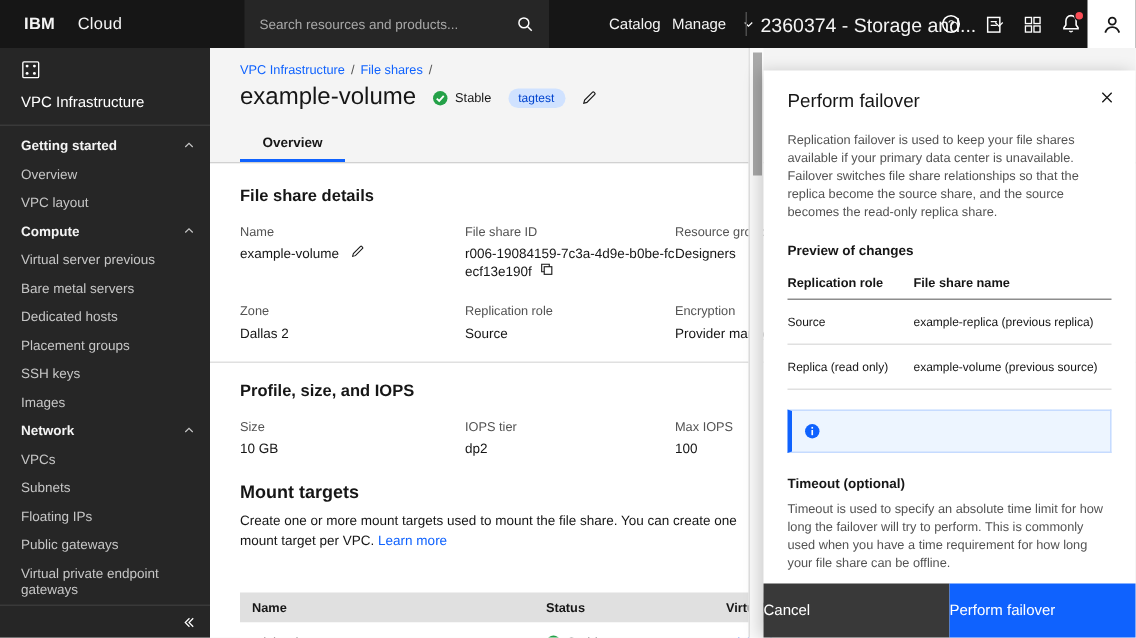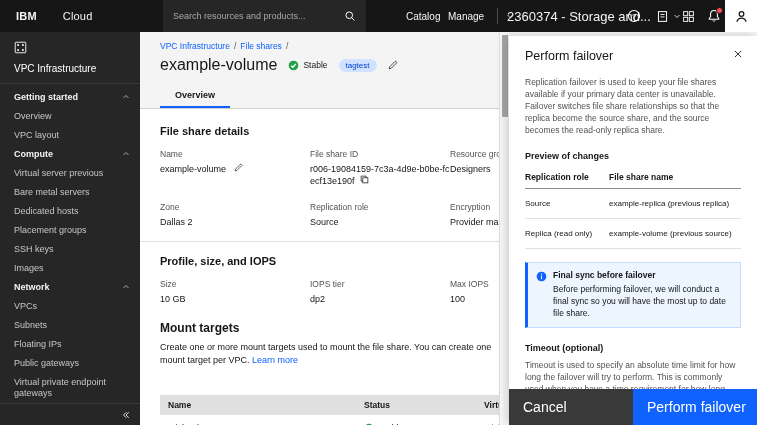--- a/index.html
+++ b/index.html
@@ -10,7 +10,7 @@
   }
   
   .header{position:absolute;left:0;top:0;width:757px;height:32px;background:#161616;z-index:40}
-  .h-item{position:absolute;top:0;height:32px;display:flex;align-items:center;gap:22px;color:#f4f4f4;font-size:10px;white-space:nowrap}
+  .h-item{position:absolute;top:0;height:32px;display:flex;align-items:center;gap:11px;color:#f4f4f4;font-size:10px;white-space:nowrap}
   .brand{left:16px;font-size:11px;letter-spacing:.2px}
   .brand .b{font-weight:700;margin-right:4px}
   .search{left:163px;width:203px;background:#262626;justify-content:space-between;padding:0 10px;box-sizing:border-box;color:#a8a8a8;font-size:9px;cursor:text}

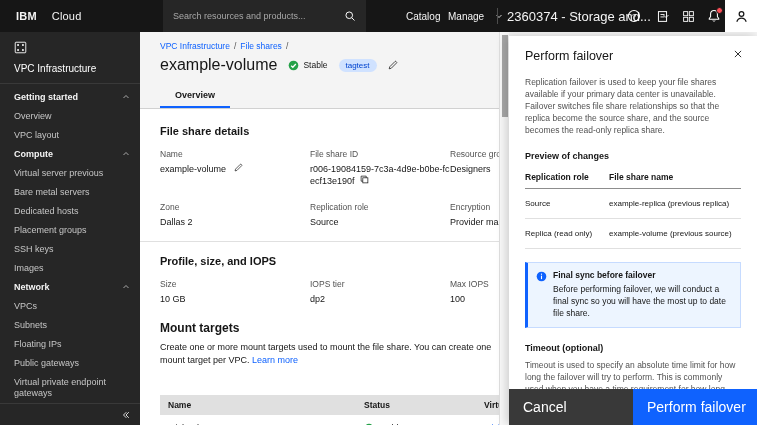--- a/index.html
+++ b/index.html
@@ -68,7 +68,7 @@
   .scrollbar{position:absolute;left:499px;top:32px;width:10px;bottom:0;background:#fafafa;border-left:1px solid #e0e0e0;z-index:15;box-sizing:border-box}
   .thumb{position:absolute;left:2px;top:3px;width:6px;height:82px;background:#a8a8a8;cursor:grab}
   
-  .panel{position:absolute;left:509px;top:36px;width:248px;bottom:0;background:#ffffff;z-index:30;box-shadow:-3px 0 10px rgba(0,0,0,.18)}
+  .panel{position:absolute;left:509px;top:47px;width:248px;bottom:0;background:#ffffff;z-index:30;box-shadow:-3px 0 10px rgba(0,0,0,.18)}
   .p-body{padding:13px 16px 0}
   .p-title{font-size:12.5px;color:#161616}
   .p-close{position:absolute;top:10px;right:11px;width:16px;height:16px;display:flex;align-items:center;justify-content:center;cursor:pointer}

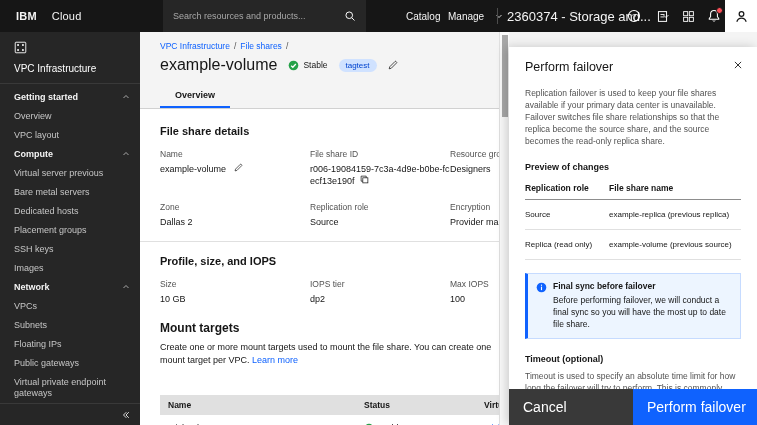--- a/index.html
+++ b/index.html
@@ -382,10 +382,6 @@
           <rect x="7.2" y="6.8" width="1.6" height="5" fill="#ffffff"></rect>
           <rect x="7.2" y="3.8" width="1.6" height="1.7" fill="#ffffff"></rect>
         </svg>
-      <div>
-        <div class="nt">Final sync before failover</div>
-        <div class="nb">Before performing failover, we will conduct a final sync so you will have the most up to date file share.</div>
-      </div>
     </div>
     <div class="p-h">Timeout (optional)</div>
     <div class="p-tdesc">Timeout is used to specify an absolute time limit for how long the failover will try to perform. This is commonly used when you have a time requirement for how long your file share can be offline.</div>

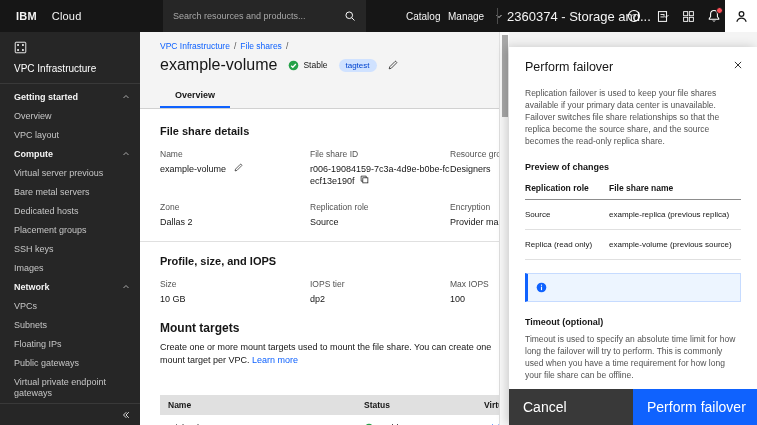--- a/index.html
+++ b/index.html
@@ -83,7 +83,7 @@
   .notif .nb{font-size:8.5px;line-height:12px;margin-top:3px;color:#161616}
   .p-tdesc{font-size:8.5px;line-height:12px;color:#525252;margin-top:6px}
   .p-actions{position:absolute;left:0;right:0;bottom:0;height:36px;display:flex}
-  .btn{flex:1;display:flex;align-items:center;padding-left:14px;font-size:14px;color:#ffffff;cursor:pointer}
+  .btn{flex:1;display:flex;align-items:center;font-size:10px;color:#ffffff;cursor:pointer}
   .btn.secondary{background:#393939}
   .btn.primary{background:#0f62fe}
   svg{flex:none}

